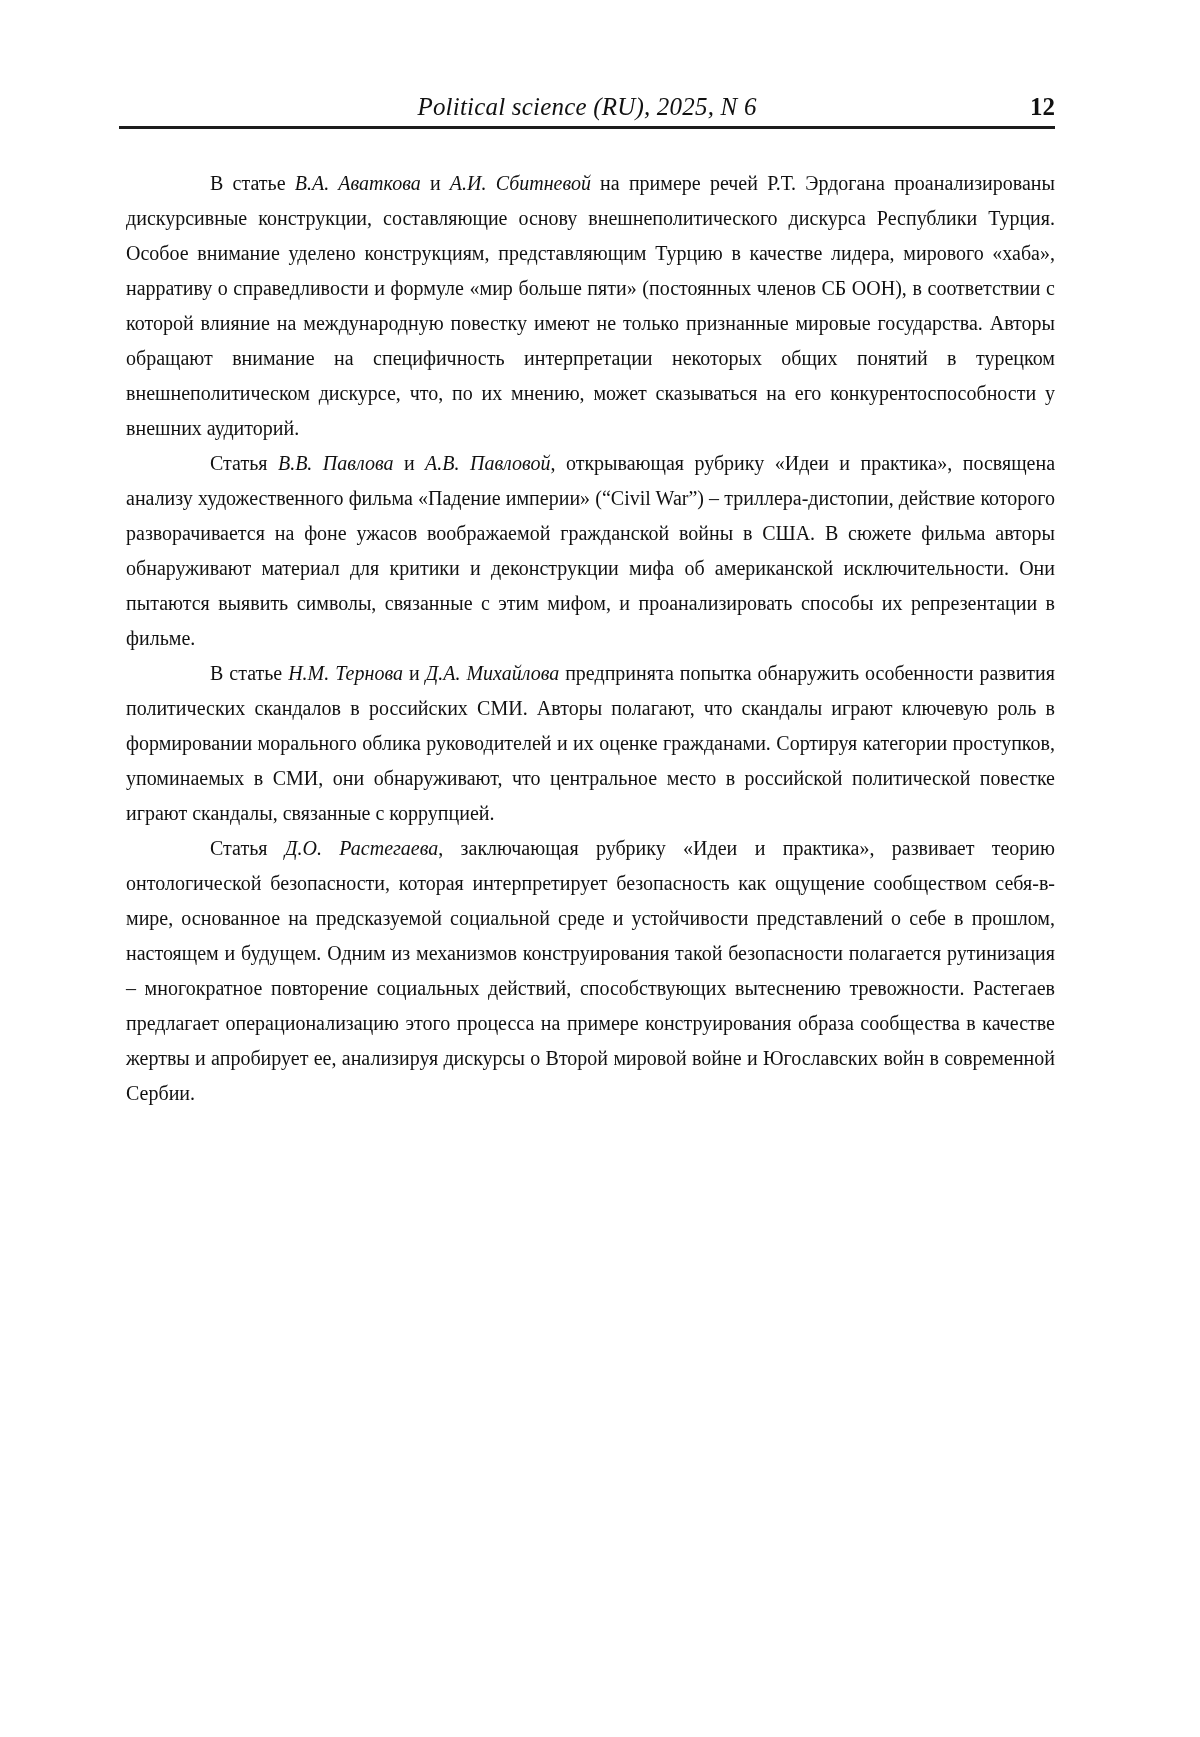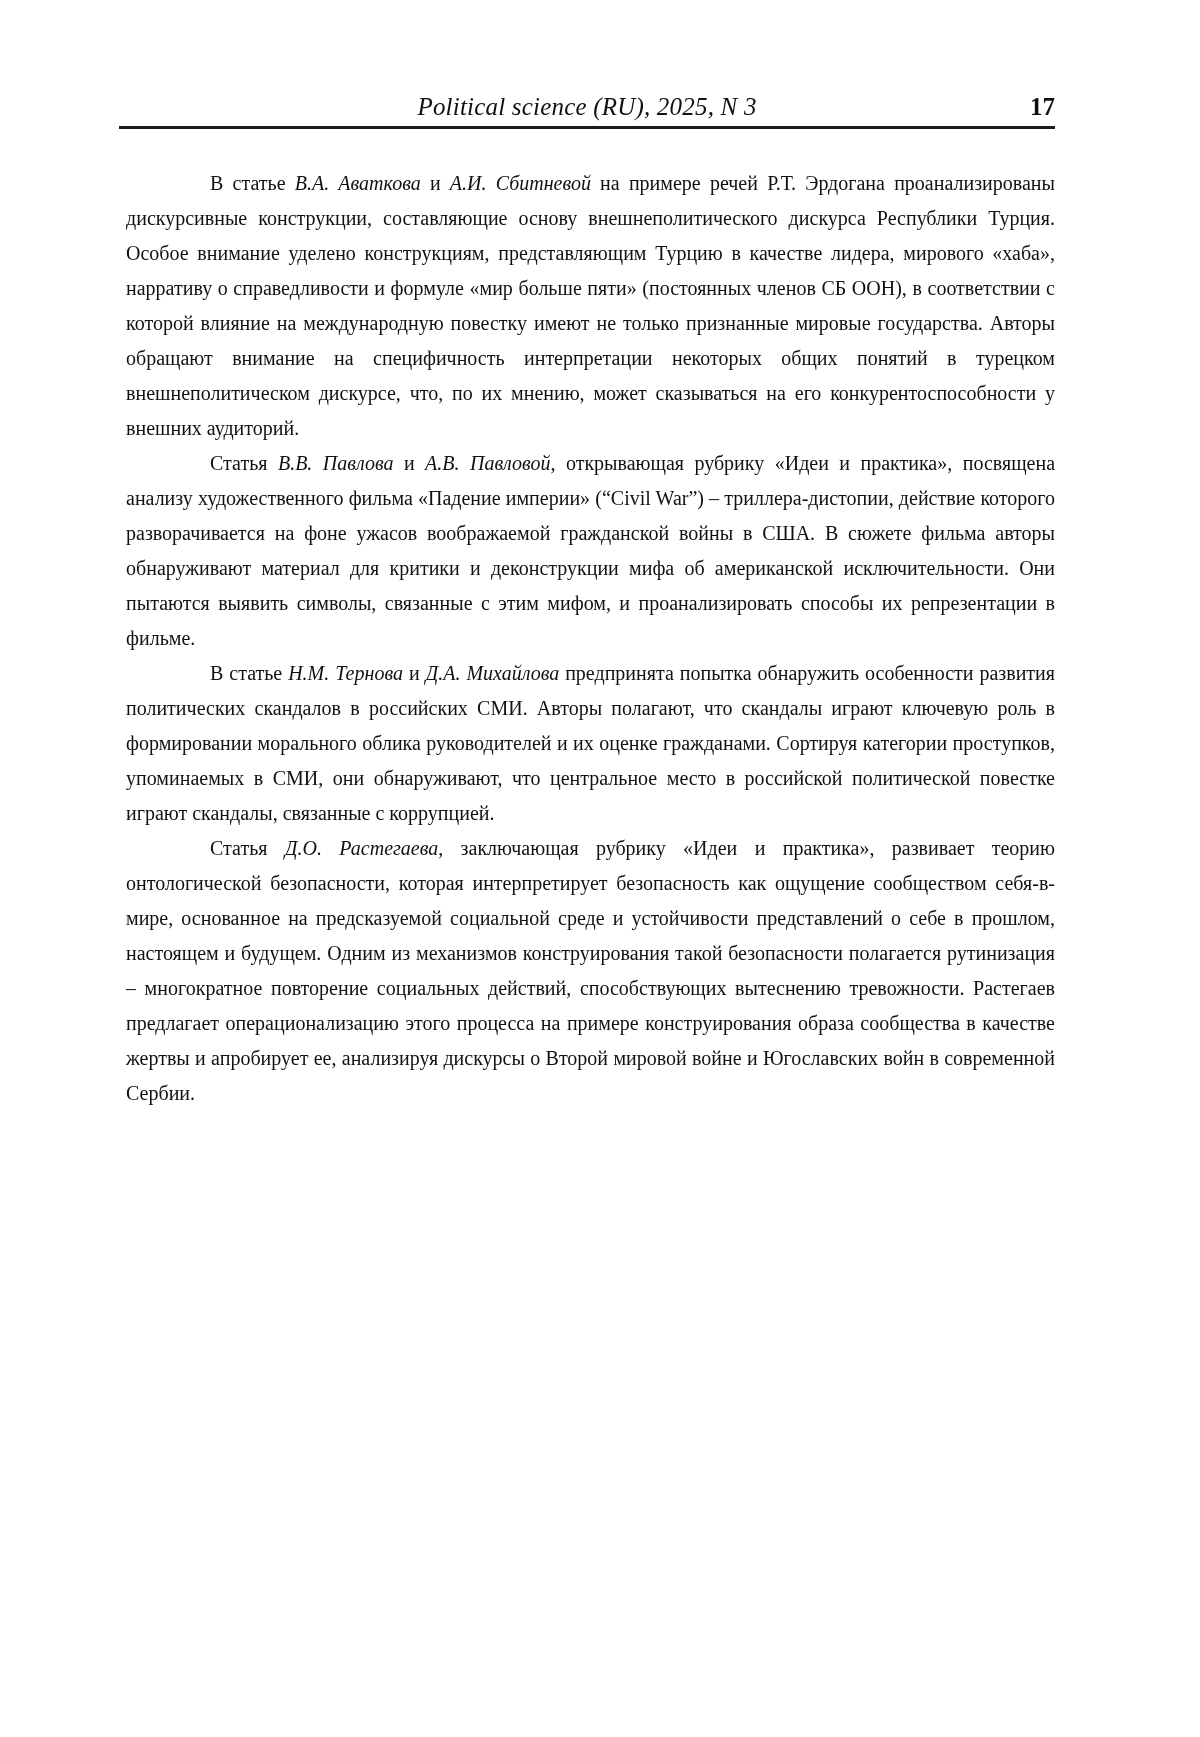--- a/index.html
+++ b/index.html
@@ -61,7 +61,7 @@
 
 <div class="page">
   <div class="header">
-    <span class="running-title">Political science (RU), 2025, N 3</span>
+    <span class="running-title">Political science (RU), 2025, N 6</span>
     <span class="page-number">17</span>
   </div>
 

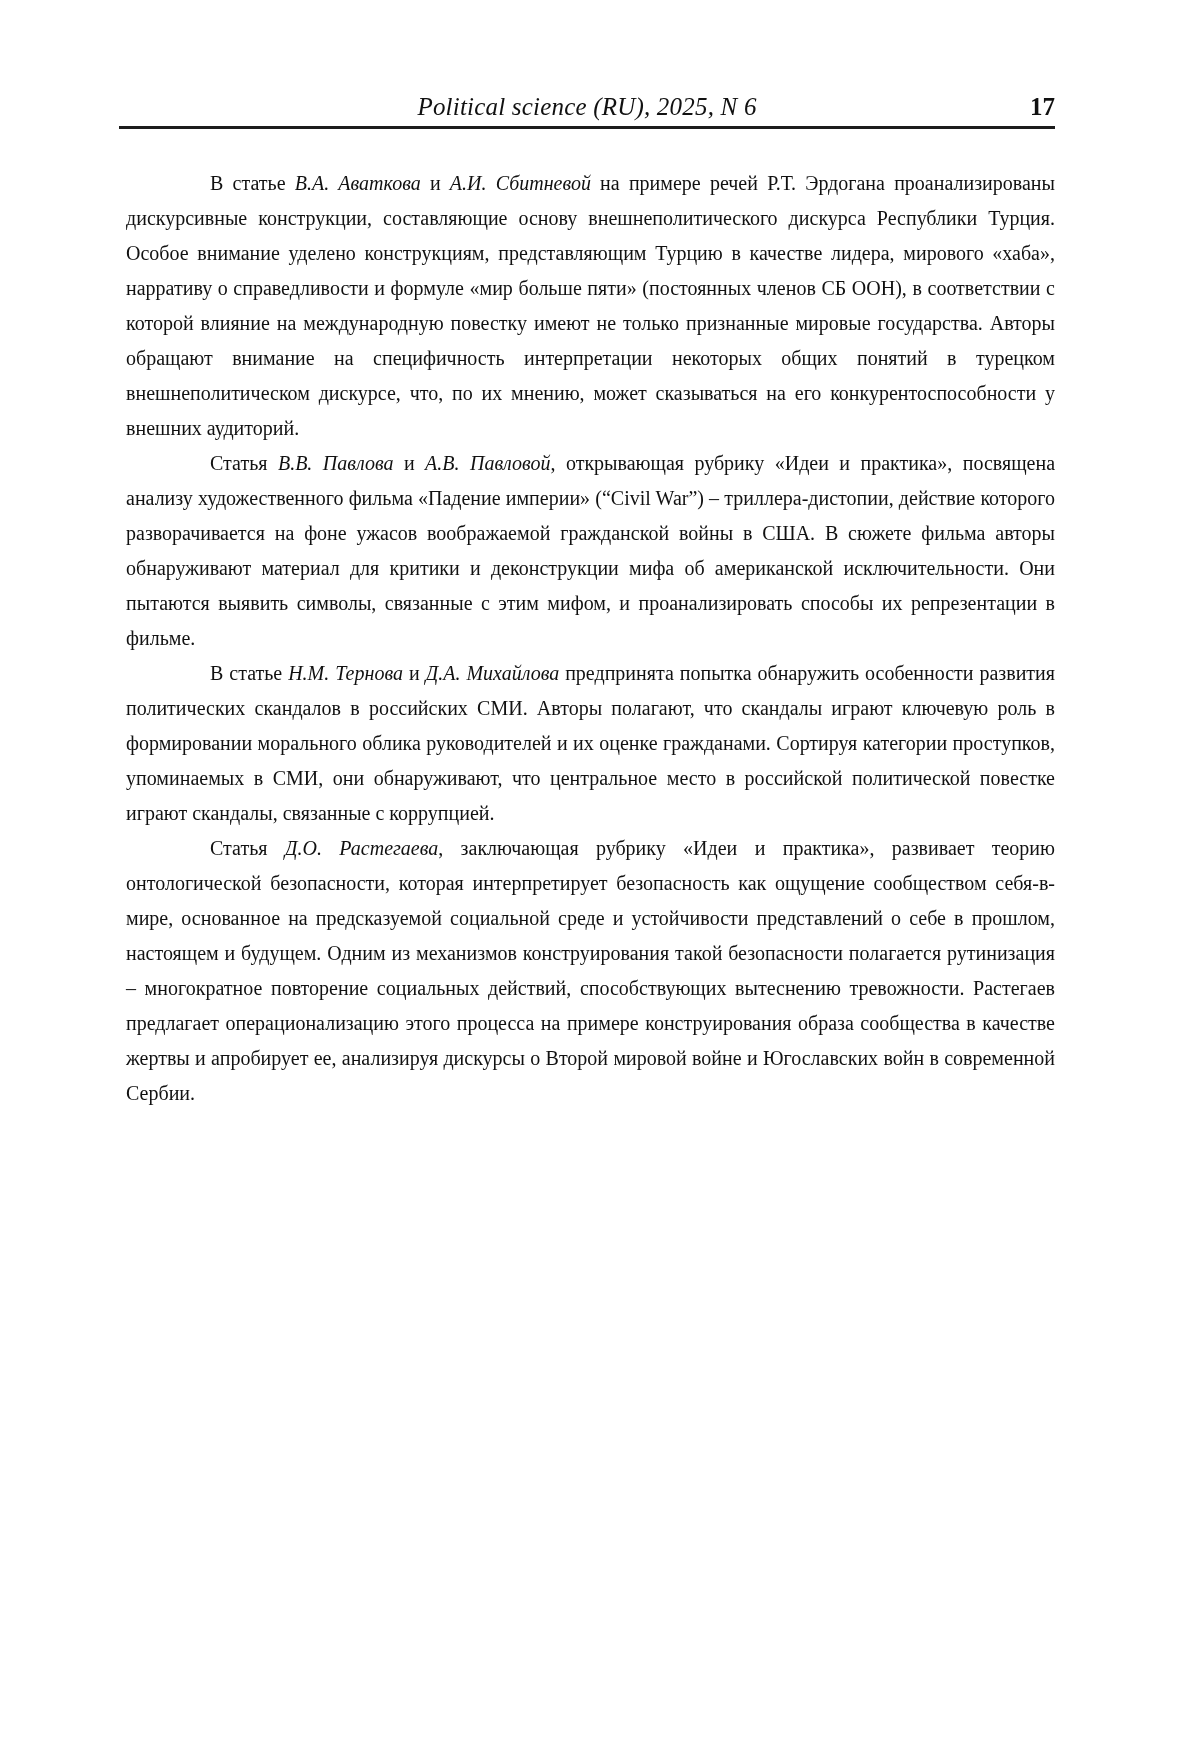--- a/index.html
+++ b/index.html
@@ -62,7 +62,7 @@
 <div class="page">
   <div class="header">
     <span class="running-title">Political science (RU), 2025, N 6</span>
-    <span class="page-number">17</span>
+    <span class="page-number">12</span>
   </div>
 
   <div class="body-text">

